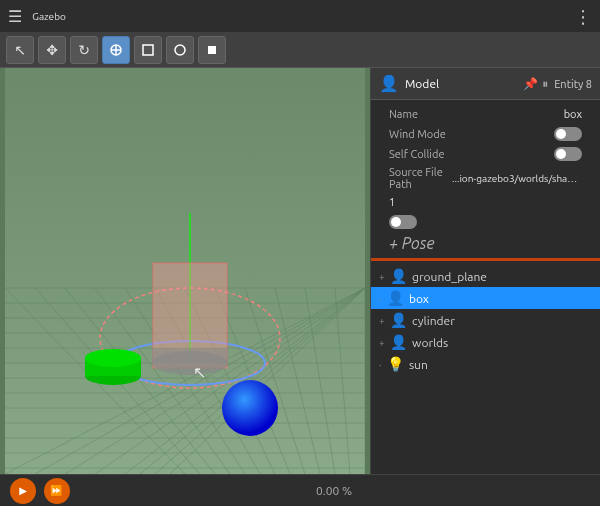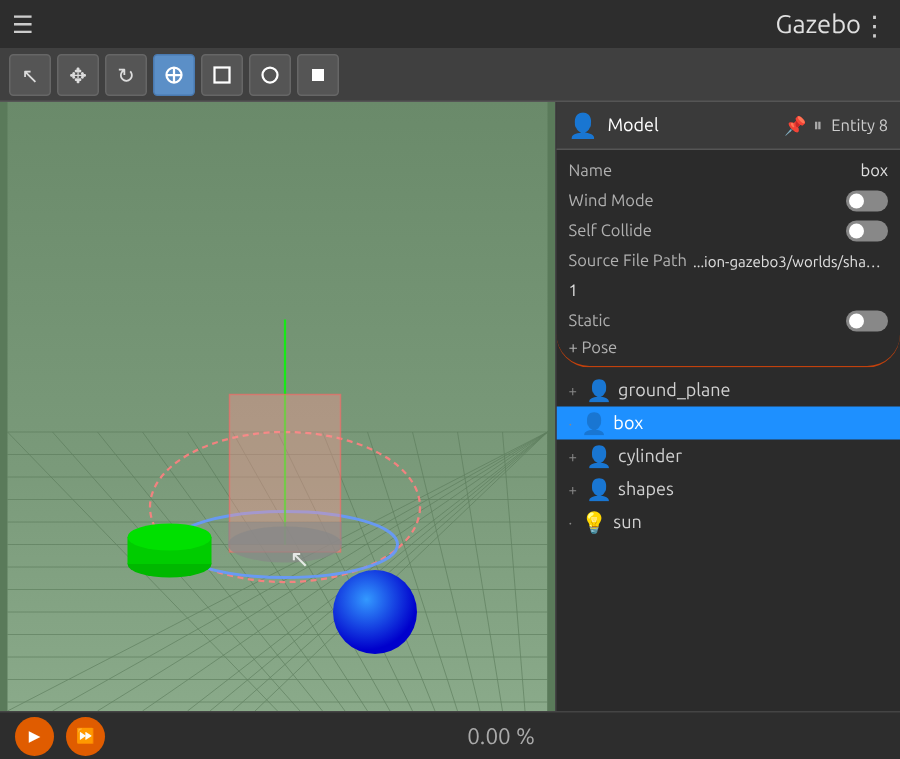--- a/index.html
+++ b/index.html
@@ -15,7 +15,7 @@
       color: #e0e0e0;
     }
     #titlebar .menu-icon { font-size: 16px; margin-right: 10px; cursor: pointer; color: #ccc; }
-    #titlebar .title { flex: 1; font-size: 17px; text-align: right; }
+    #titlebar .title { flex: 1; font-size: 10px; }
     #titlebar .dots { font-size: 18px; cursor: pointer; color: #ccc; }
 
     

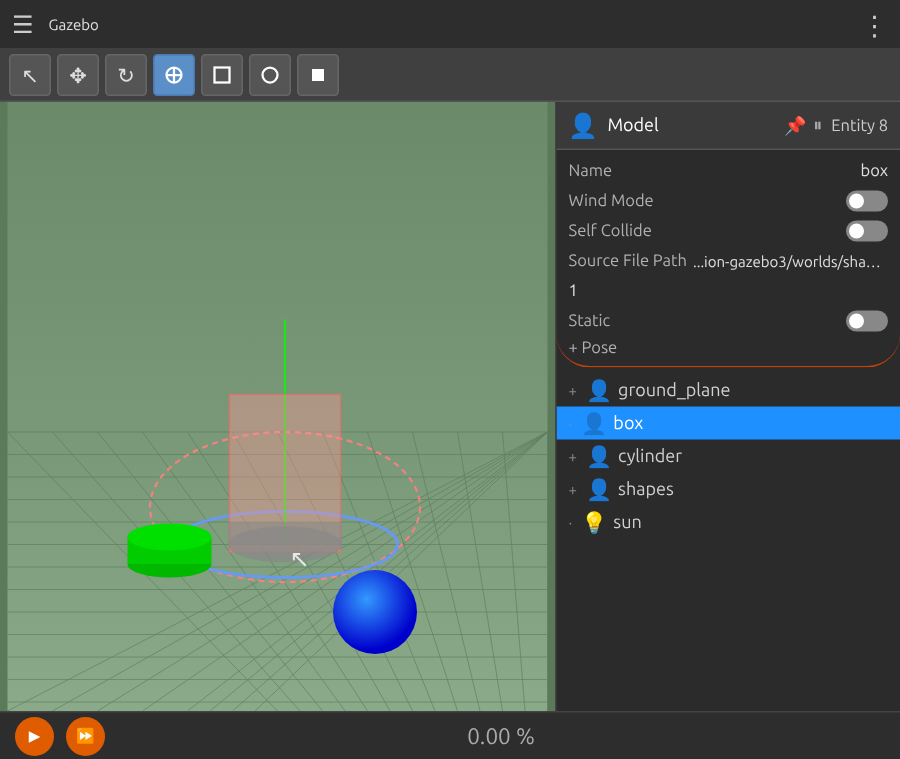--- a/index.html
+++ b/index.html
@@ -78,9 +78,8 @@
 
     
     #properties {
-      padding: 4px 0;
-      border-bottom: 1px solid #c2410c;
-      border-radius: 22px;
+      padding: 4px 10px;
+      border-bottom: 3px solid #c2410c;
     }
     .prop-row {
       display: flex;

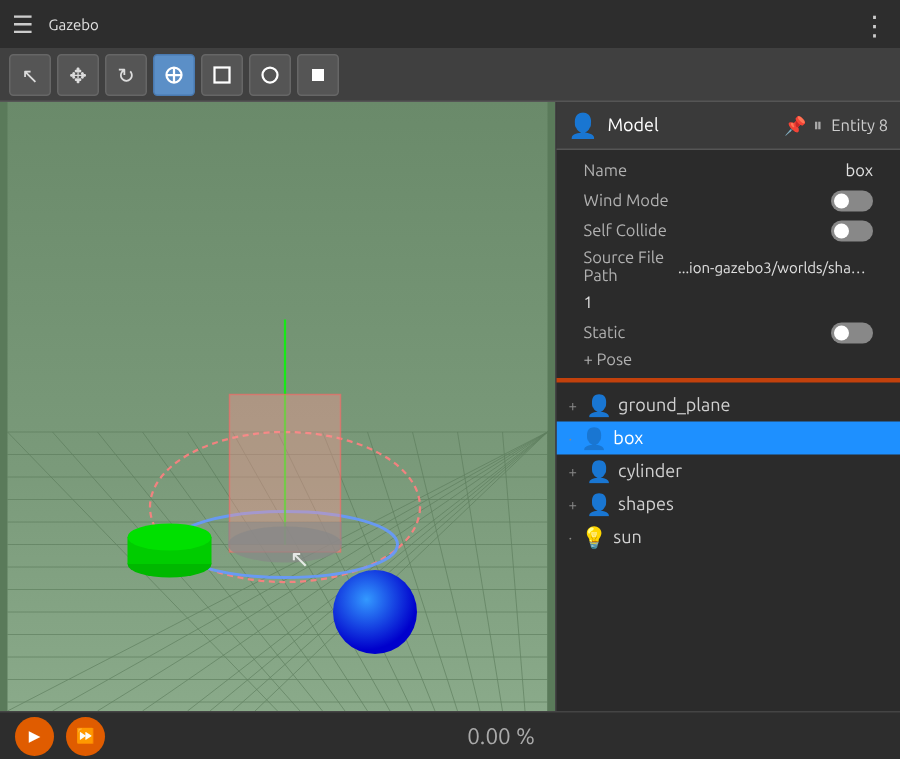--- a/index.html
+++ b/index.html
@@ -325,7 +325,6 @@
         <span class="prop-value">1</span>
       </div>
       <div class="prop-row">
-        <span class="prop-label">Static</span>
         <div class="prop-toggle"></div>
       </div>
       <div class="pose-row">

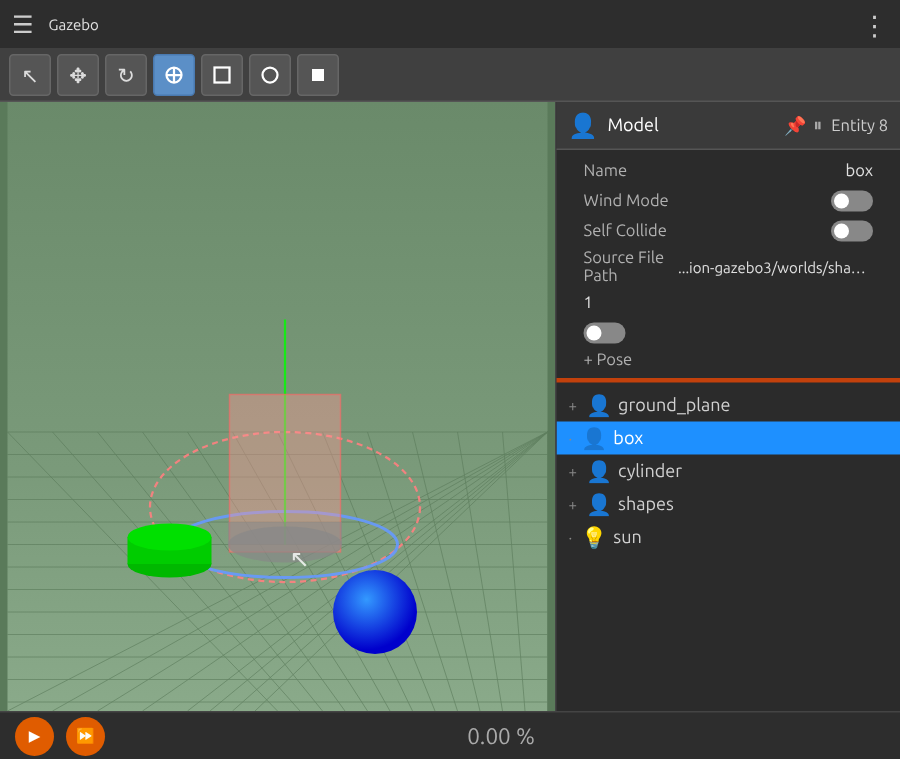--- a/index.html
+++ b/index.html
@@ -111,8 +111,9 @@
       align-items: flex-end;
       padding: 2px 8px;
       color: #b0b0b0;
-      font-size: 11px;
+      font-size: 16px;
       cursor: pointer;
+      font-style: italic;
     }
 
     

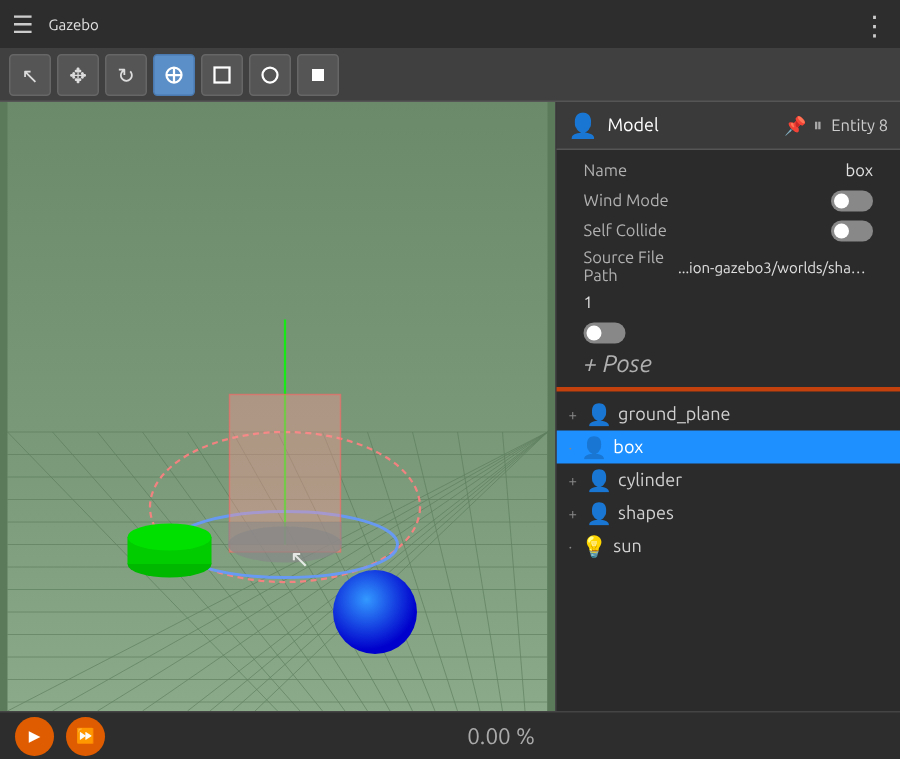--- a/index.html
+++ b/index.html
@@ -352,7 +352,7 @@
       <div class="tree-item">
         <span class="expand">+</span>
         <span class="tree-icon person">👤</span>
-        <span>shapes</span>
+        <span>worlds</span>
       </div>
       <div class="tree-item">
         <span class="expand">·</span>

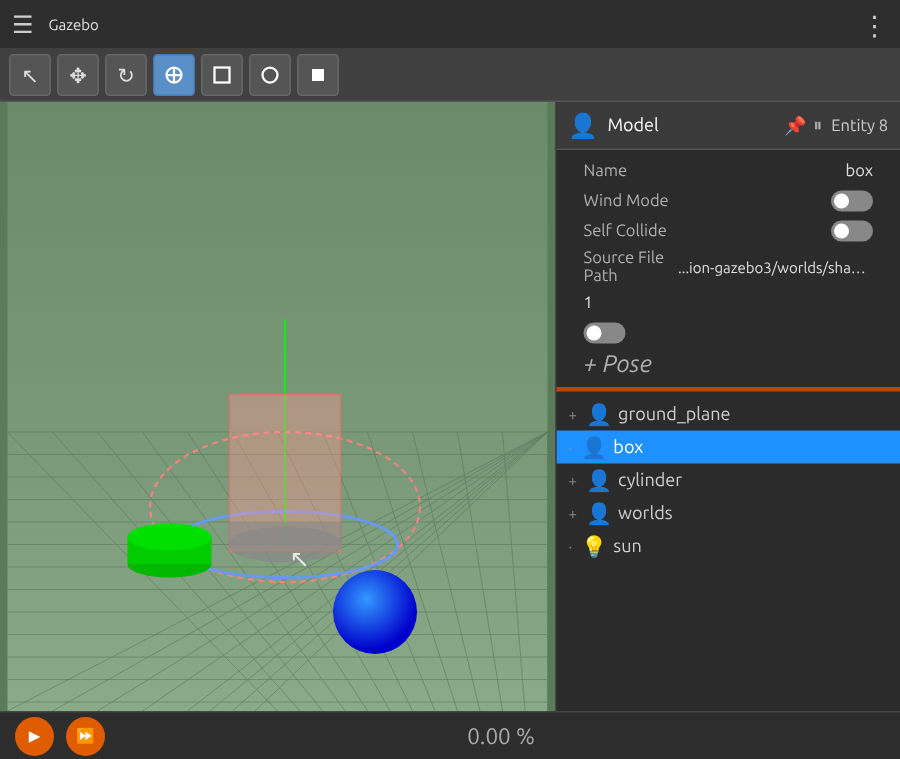--- a/index.html
+++ b/index.html
@@ -165,7 +165,7 @@
       flex: 1;
       text-align: center;
       color: #aaa;
-      font-size: 15px;
+      font-size: 12px;
     }
 
     

